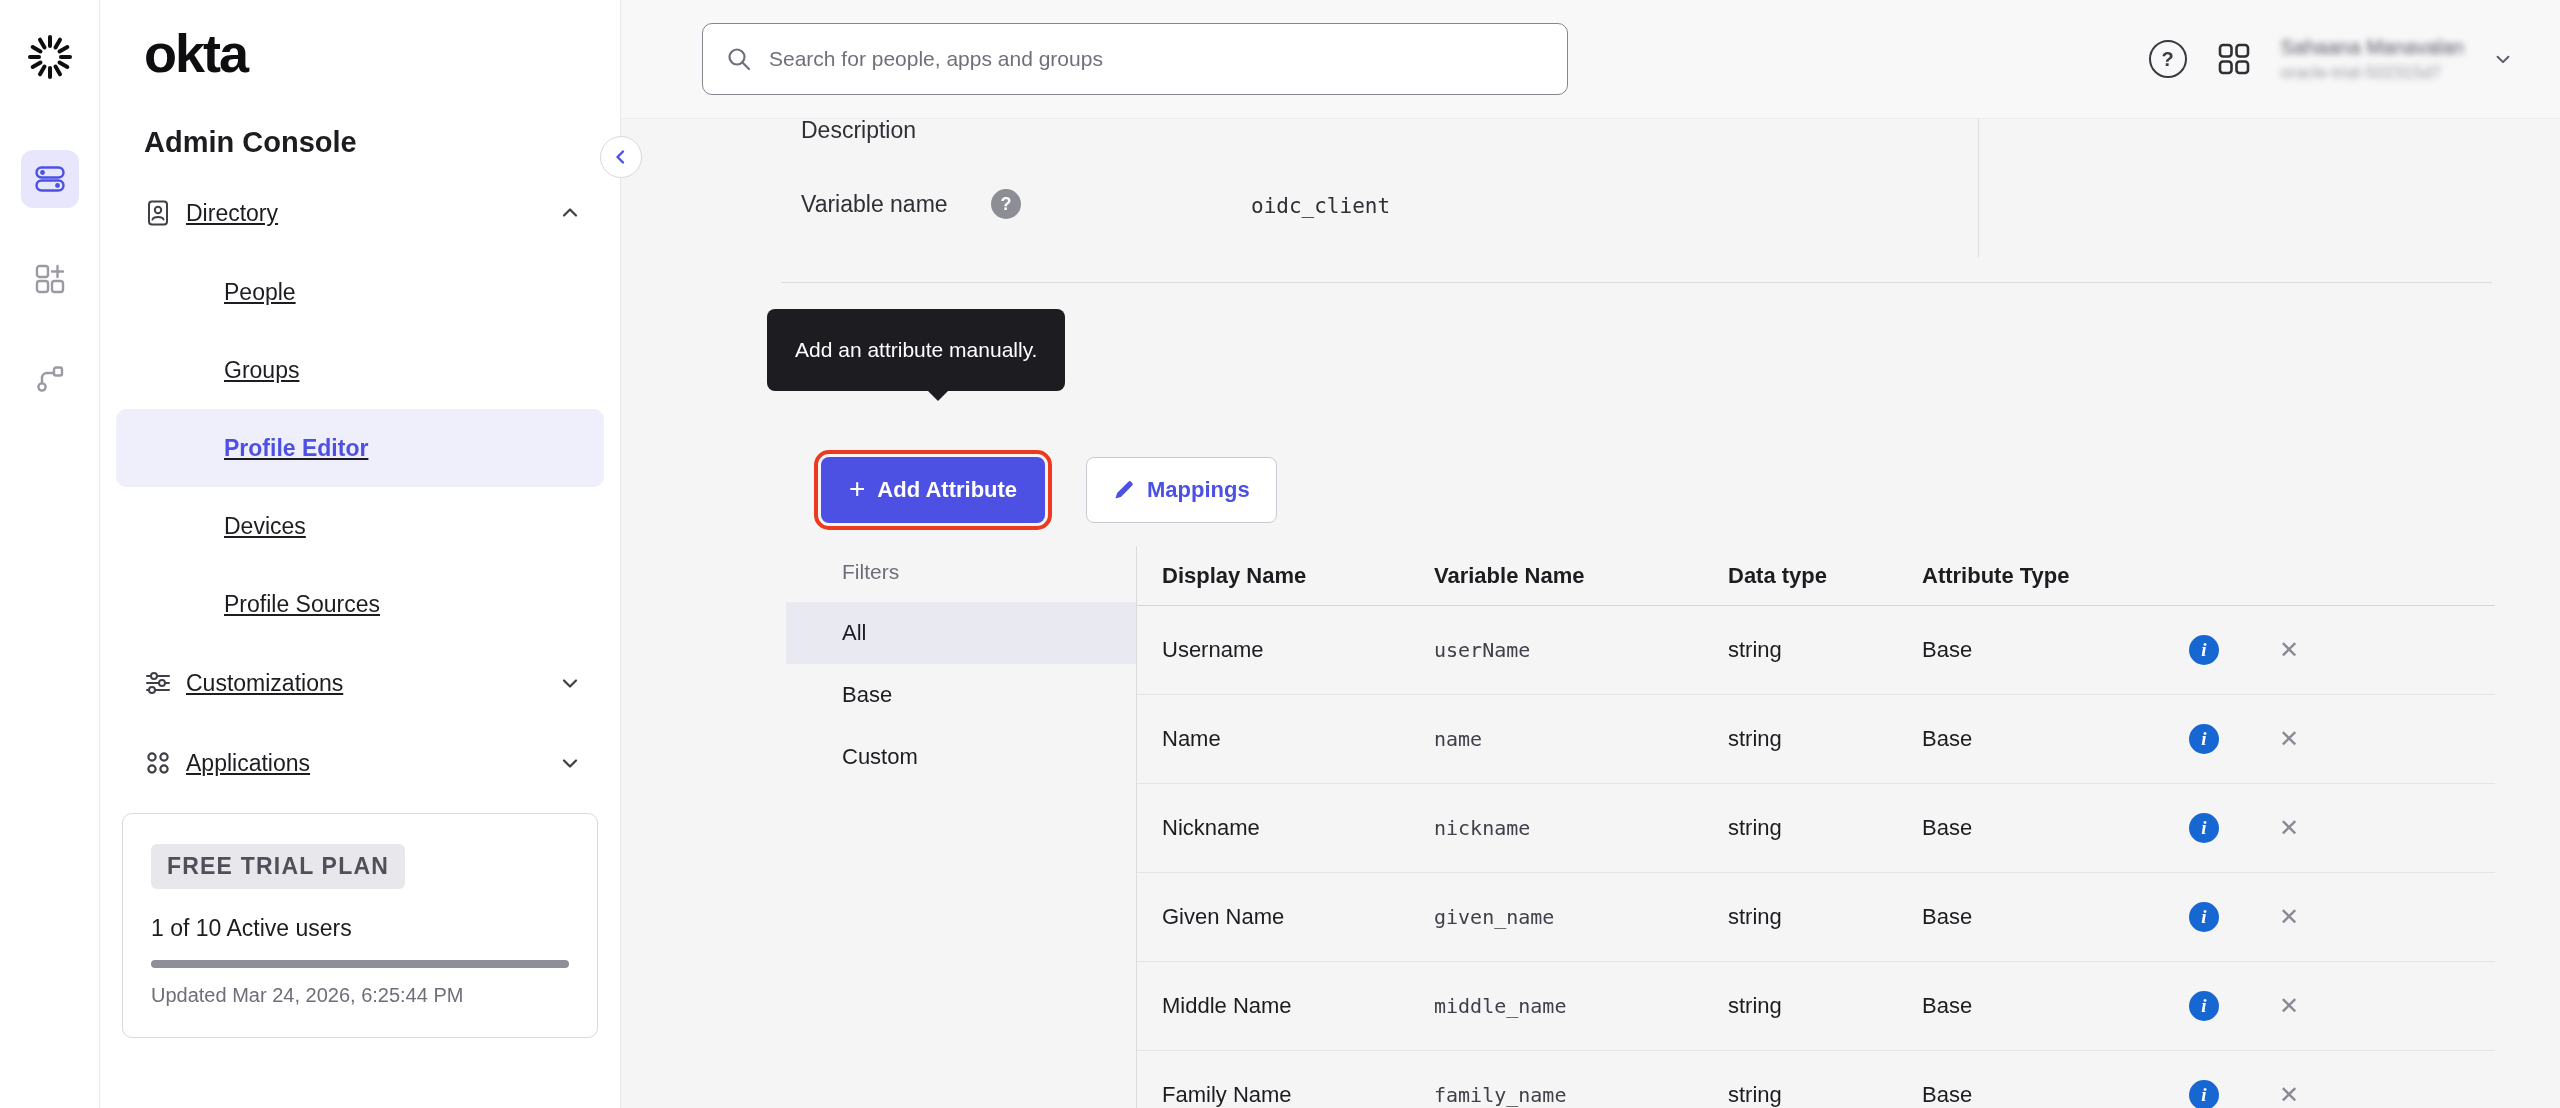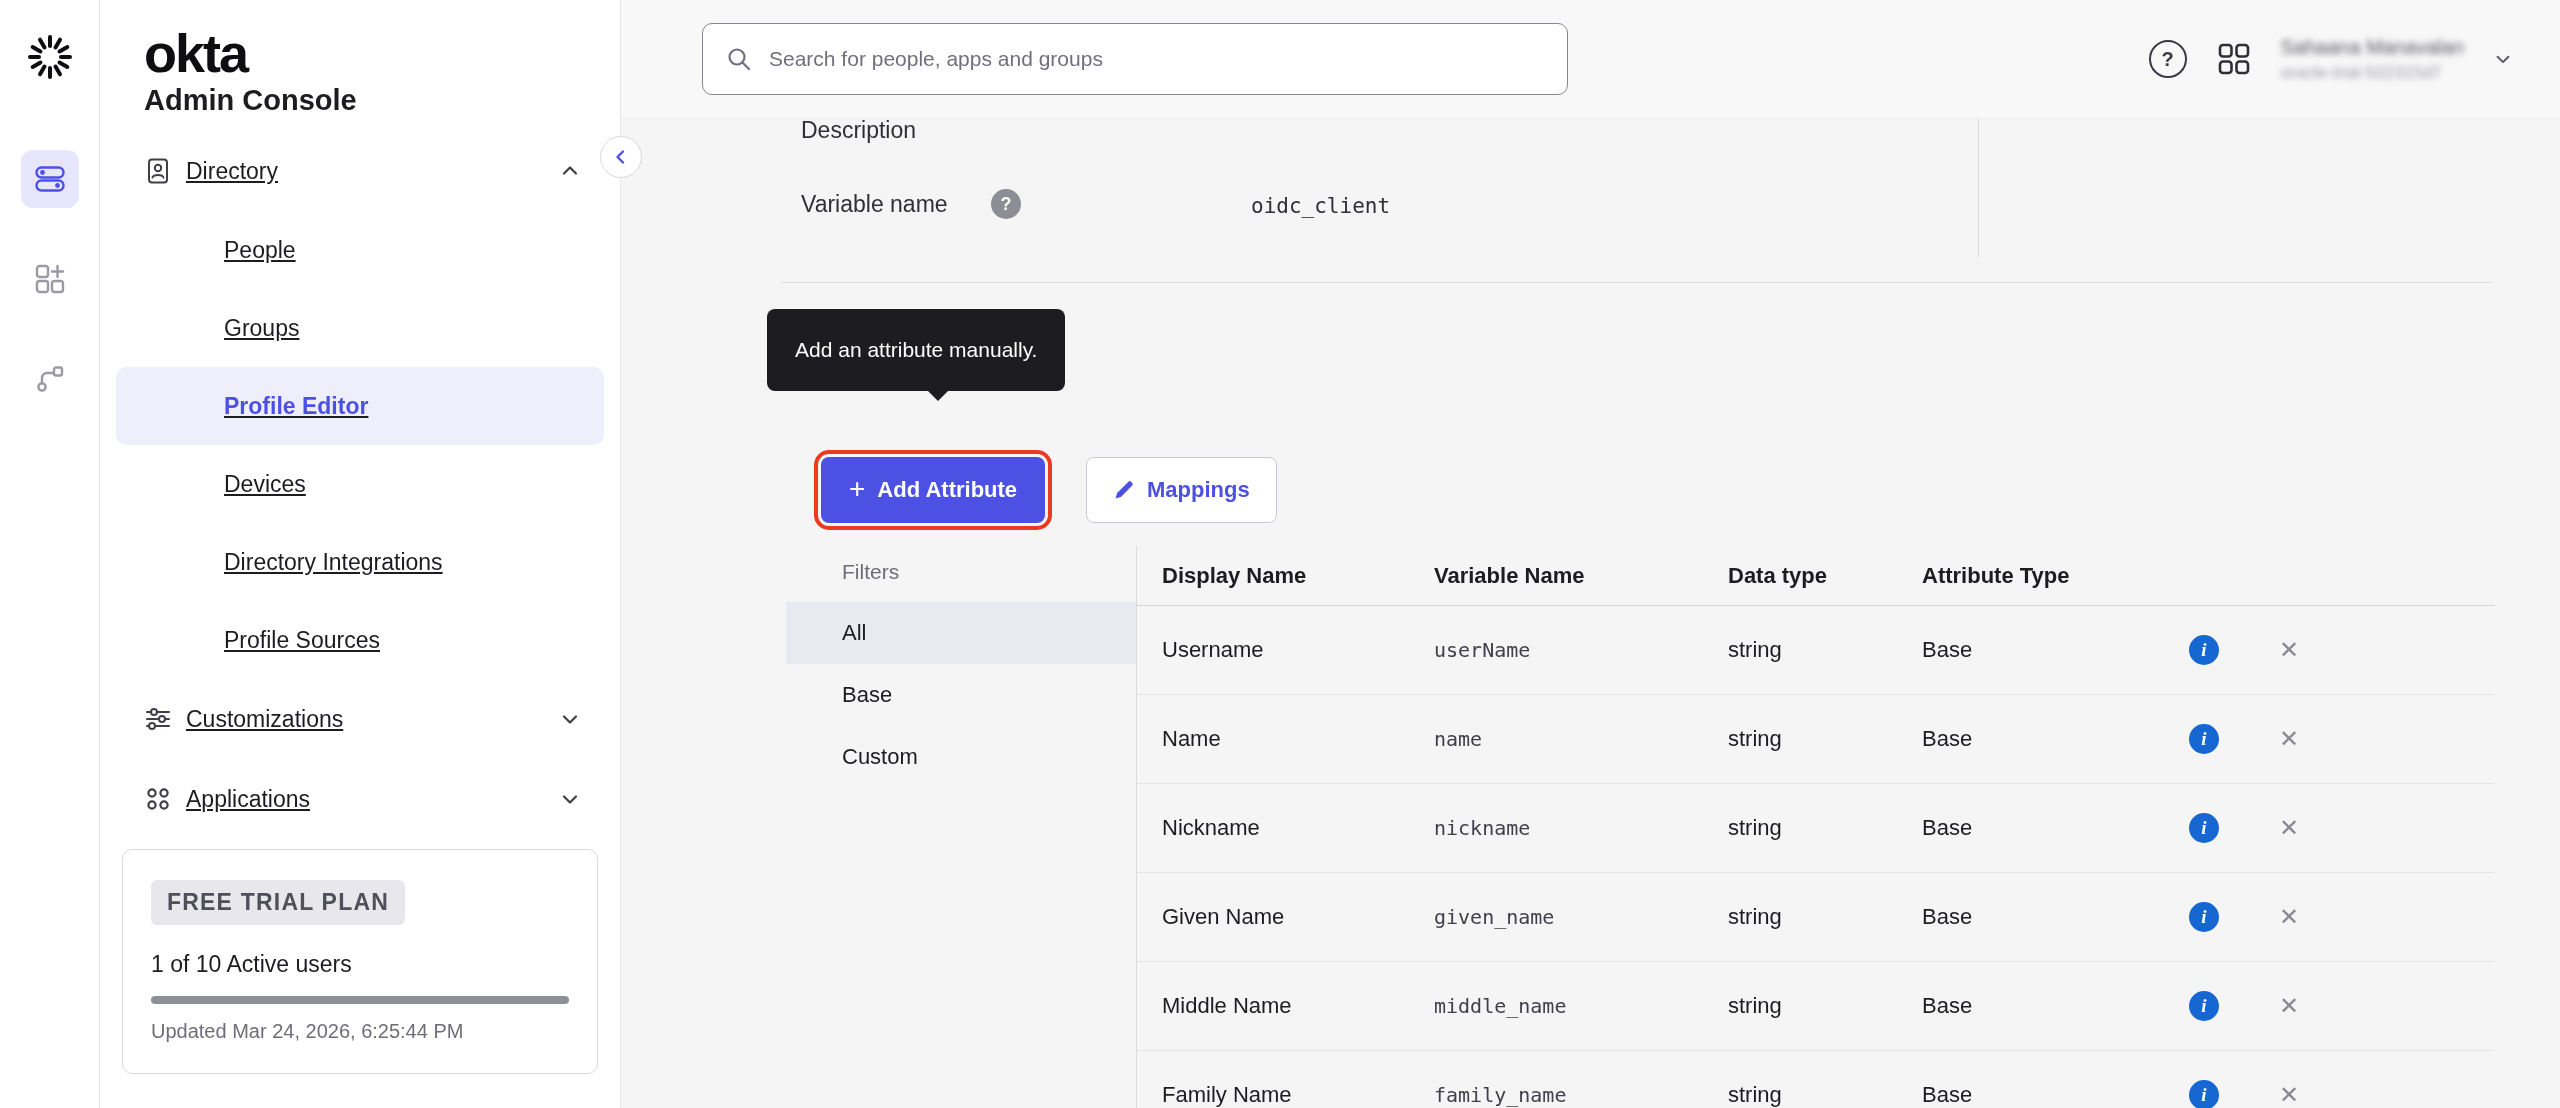--- a/index.html
+++ b/index.html
@@ -17,7 +17,7 @@
   
   .sidebar { width:521px; background:#fff; border-right:1px solid #e7e7ea; position:relative; flex-shrink:0; display:flex; flex-direction:column; }
   .wordmark { font-size:54px; font-weight:700; letter-spacing:-2px; padding:22px 0 0 44px; color:#0e0e11; }
-  .console-title { padding-left:44px; font-size:29px; font-weight:600; color:#1d1d21; }
+  .console-title { margin-top:42px; padding-left:44px; font-size:29px; font-weight:600; color:#1d1d21; }
   .collapse-btn { position:absolute; right:-22px; top:136px; width:42px; height:42px; border-radius:50%; background:#fff; border:1px solid #d9d9de; display:flex; align-items:center; justify-content:center; cursor:pointer; z-index:10; }
   nav { margin-top:14px;text-decoration:underline; }
   .nav-section { display:flex; align-items:center; height:80px; padding:0 40px 0 44px; font-size:23px; cursor:pointer; }

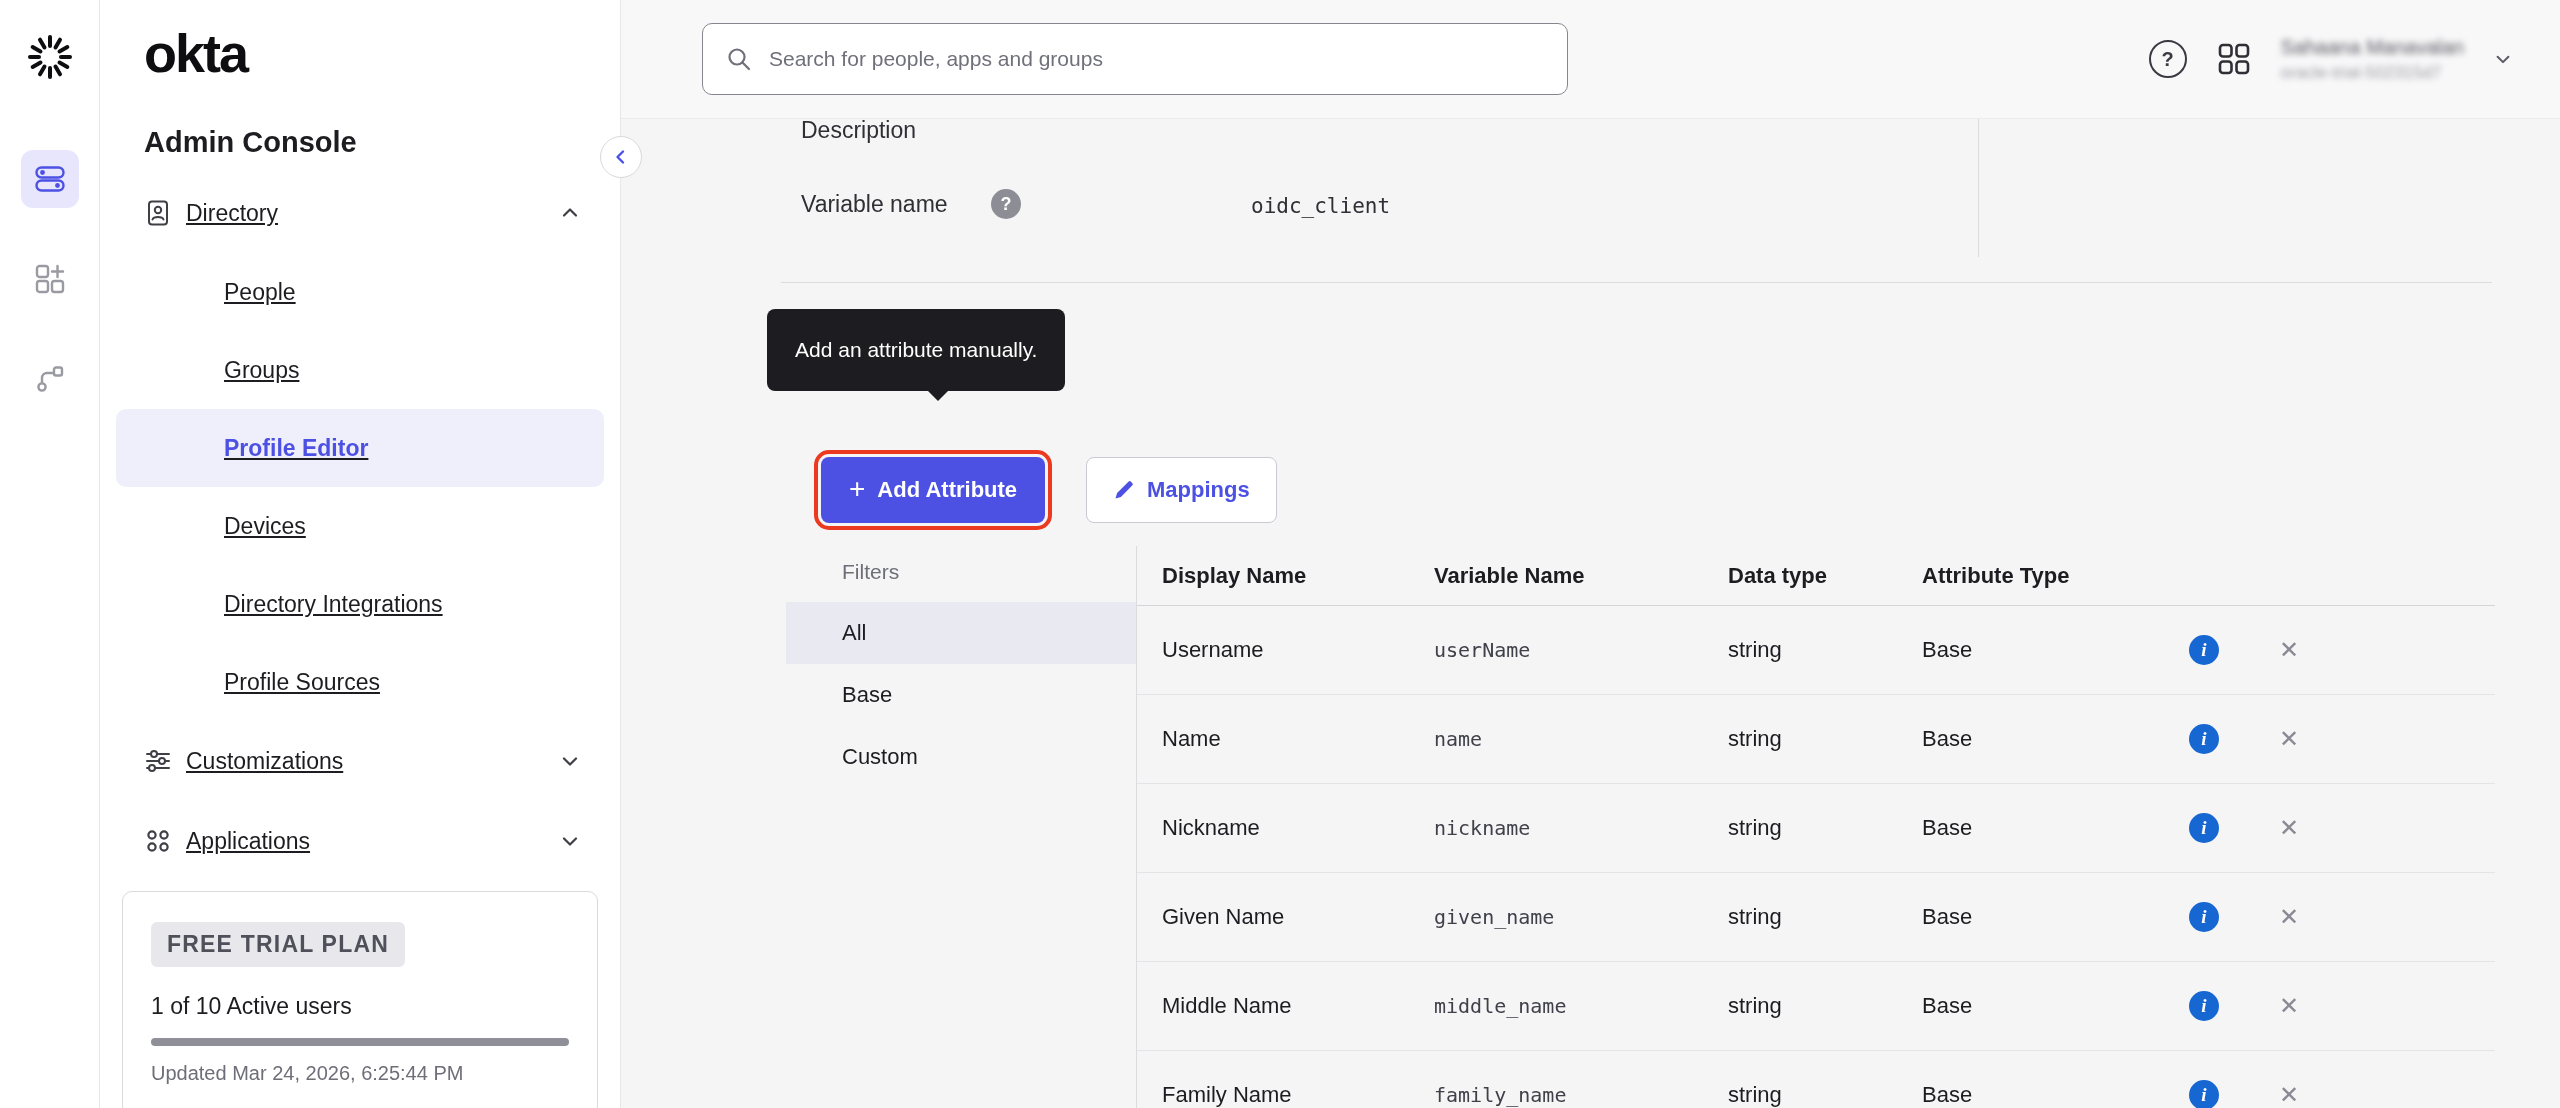--- a/index.html
+++ b/index.html
@@ -167,9 +167,6 @@
             <span>Devices</span>
           </div>
 
-          <div class="nav-item">
-            <span>Directory Integrations</span>
-          </div>
 
           <div class="nav-item">
             <span>Profile Sources</span>

